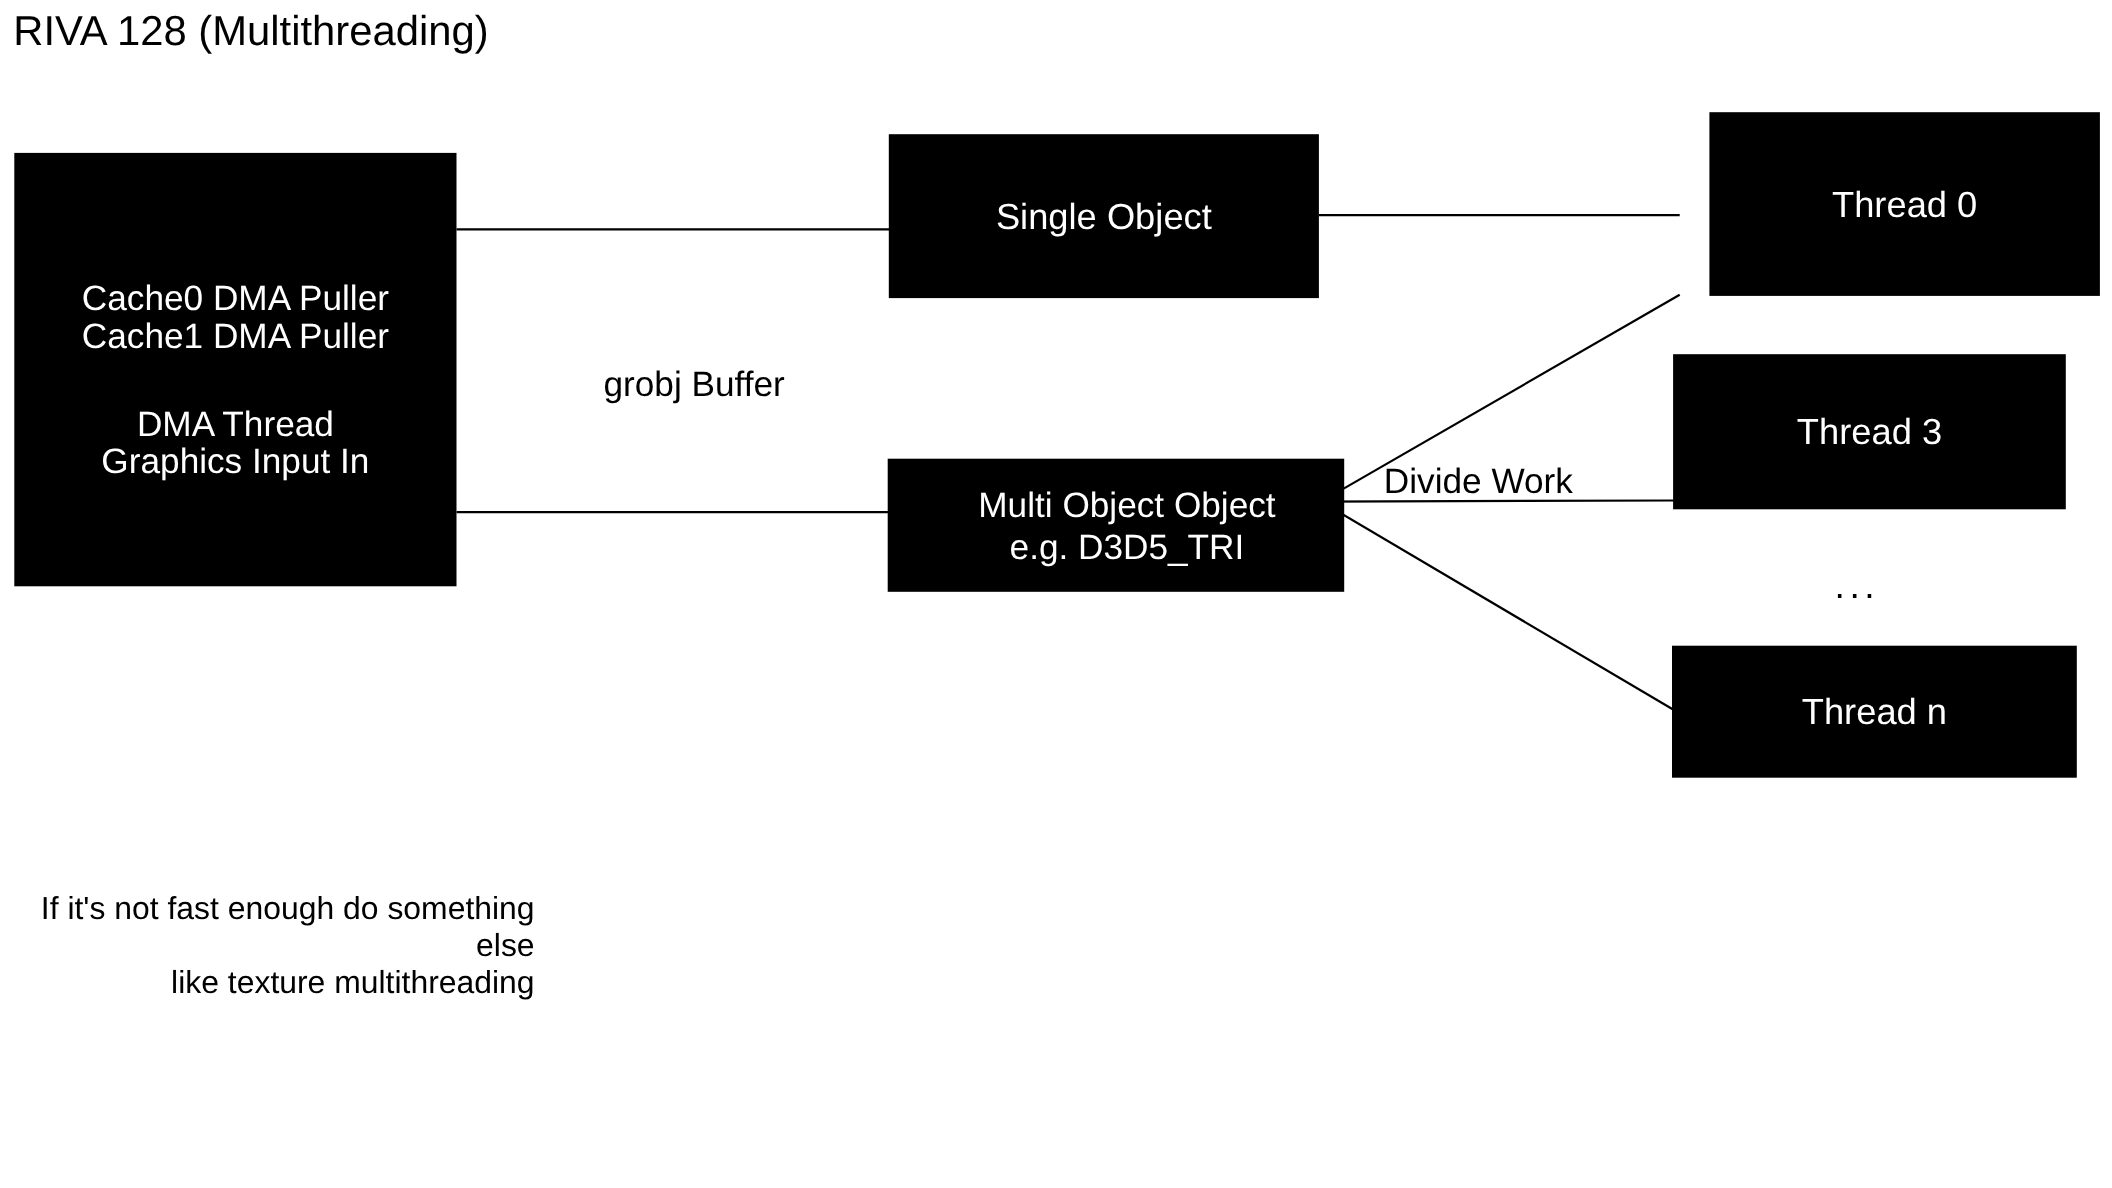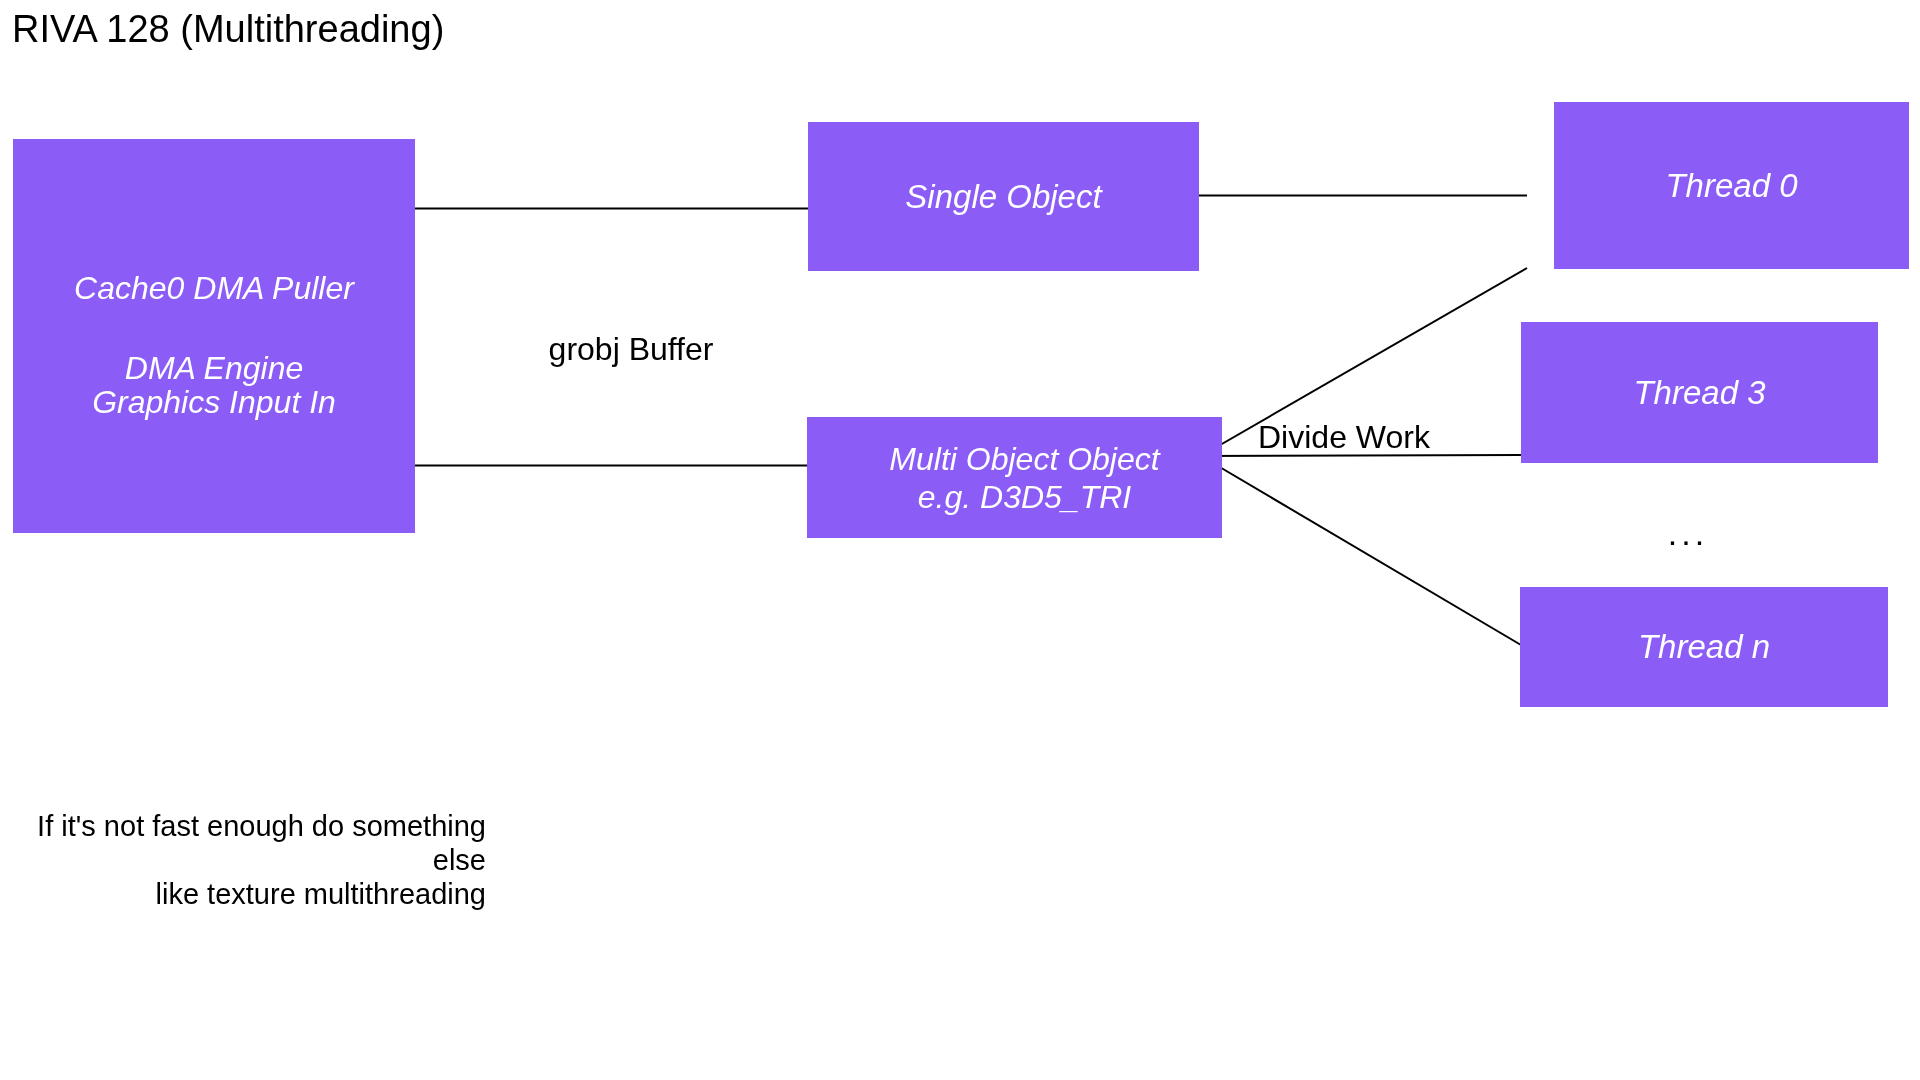--- a/index.html
+++ b/index.html
@@ -30,14 +30,13 @@
   }
   .node {
     position: absolute;
-    background: #8b5cf6;
+    background: #000000;
     color: #ffffff;
     display: flex;
     flex-direction: column;
     align-items: center;
     justify-content: center;
     text-align: right;
-    font-style: italic;
   }
   .node .ln {
     display: block;

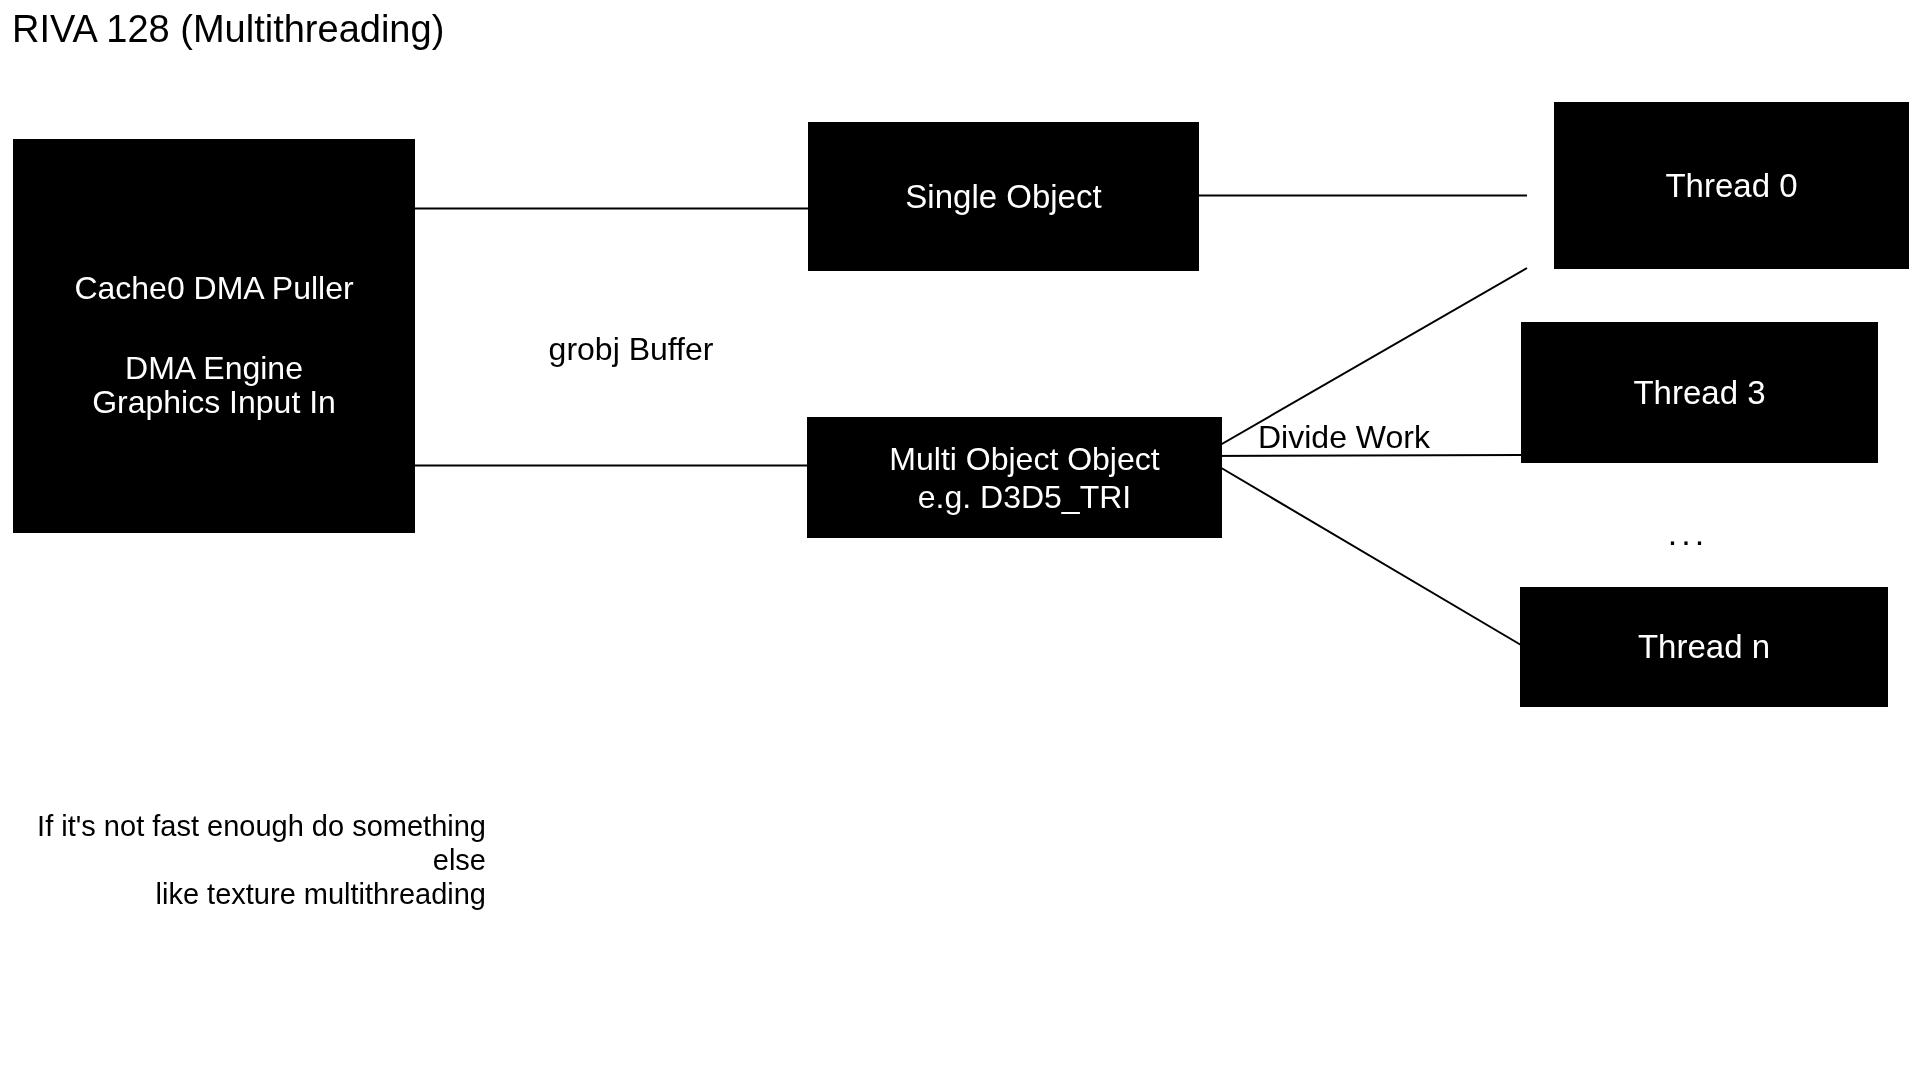--- a/index.html
+++ b/index.html
@@ -138,6 +138,7 @@
 
   <div class="node node-dma">
     <span class="ln">Cache0 DMA Puller</span>
+    <span class="ln">Cache1 DMA Puller</span>
     <span class="ln group2">DMA Engine</span>
     <span class="ln">Graphics Input In</span>
   </div>

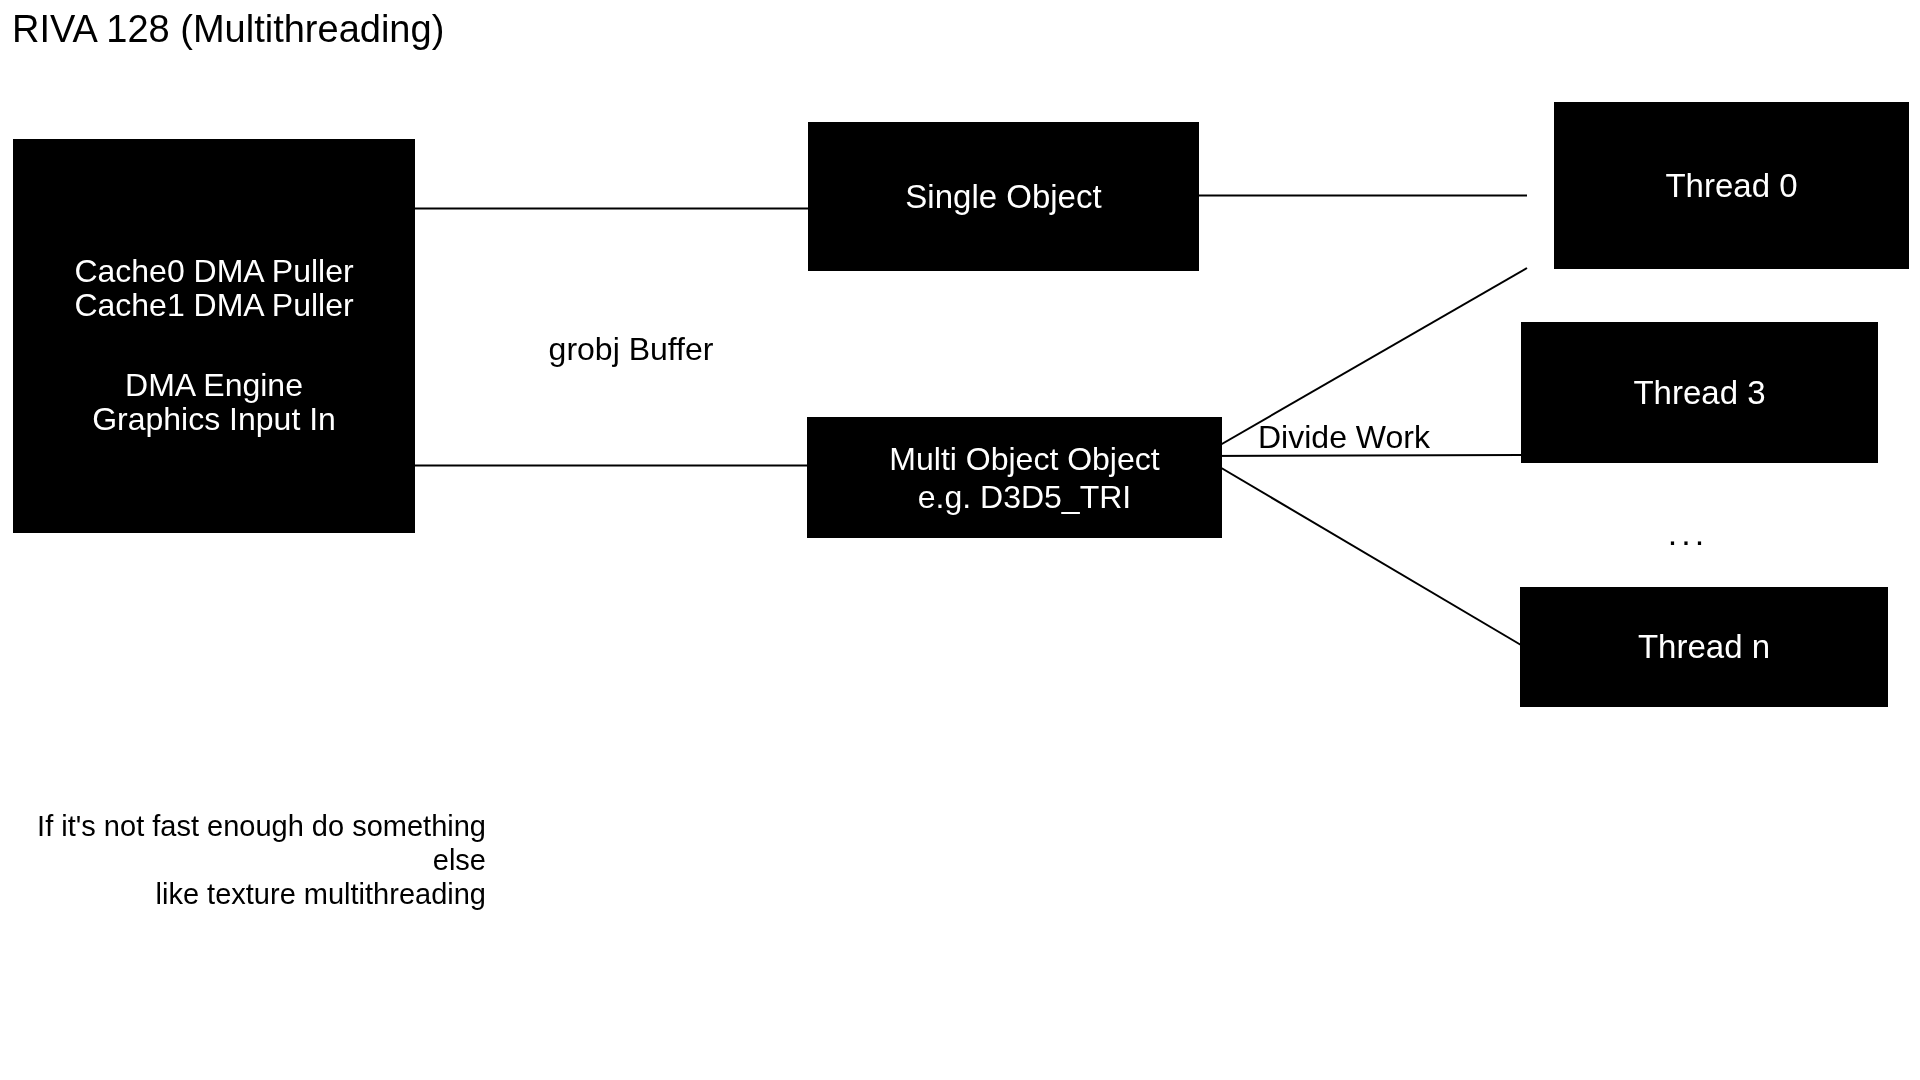--- a/index.html
+++ b/index.html
@@ -139,7 +139,7 @@
   <div class="node node-dma">
     <span class="ln">Cache0 DMA Puller</span>
     <span class="ln">Cache1 DMA Puller</span>
-    <span class="ln group2">DMA Engine</span>
+    <span class="ln group2">DMA Thread</span>
     <span class="ln">Graphics Input In</span>
   </div>
 

